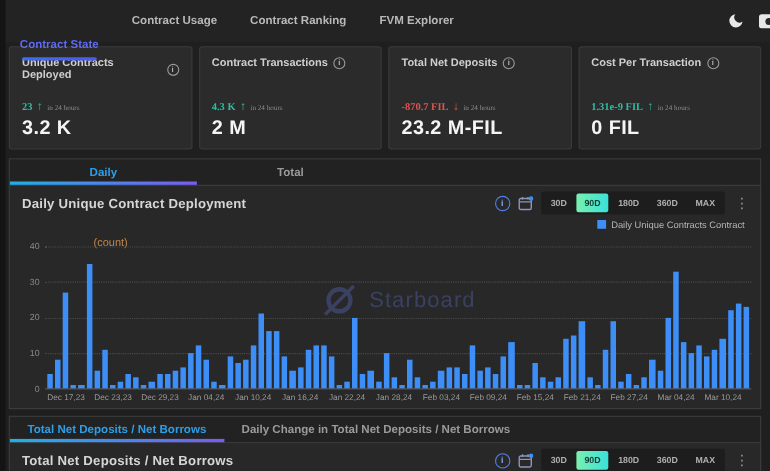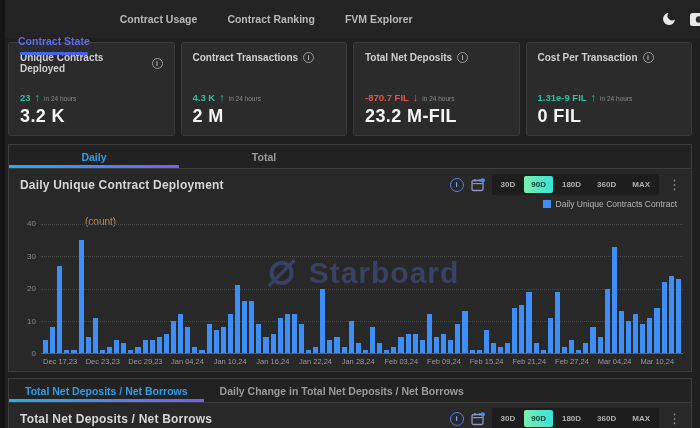--- a/index.html
+++ b/index.html
@@ -30,7 +30,7 @@
   .info-badge { width:11px; height:11px; border:1px solid #9a9a9a; border-radius:50%; flex:0 0 auto;
     display:flex; align-items:center; justify-content:center; font-size:7px; color:#b5b5b5; }
   .info-badge::after { content:"i"; font-weight:bold; }
-  .card-delta { margin-top:auto; display:flex; align-items:baseline; gap:4px; font-size:9.5px; font-weight:bold; }
+  .card-delta { margin-top:auto; display:flex; align-items:baseline; gap:4px; font-size:9.5px; font-weight:bold;font-family:Liberation Serif, serif; }
   .card-delta .arrow { font-size:11px; }
   .up .delta-val, .up .arrow { color:#2bbfa4; }
   .down .delta-val, .down .arrow { color:#e0524e; }

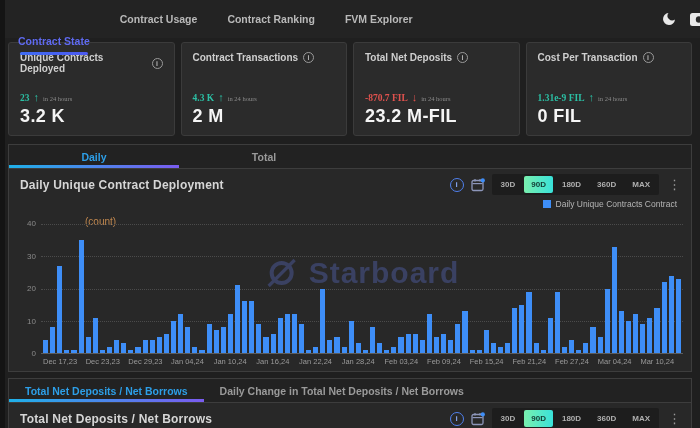--- a/index.html
+++ b/index.html
@@ -79,7 +79,7 @@
   .bar { flex:1; background:#3e8ef7; min-height:1px; }
   .watermark { position:absolute; left:50%; top:38%; transform:translate(-50%,-50%);
     display:flex; align-items:center; gap:10px; color:#3a4162; pointer-events:none; }
-  .watermark-text { font-size:30px; font-weight:700; letter-spacing:1px; }
+  .watermark-text { font-size:20px; font-weight:400; letter-spacing:1px; }
   .xlabels { display:flex; padding:3px 0 0 28px; height:13px; flex:0 0 auto; }
   .xlabels span { flex:1; font-size:7.5px; color:#9a9a9a; white-space:nowrap; }
 </style>

